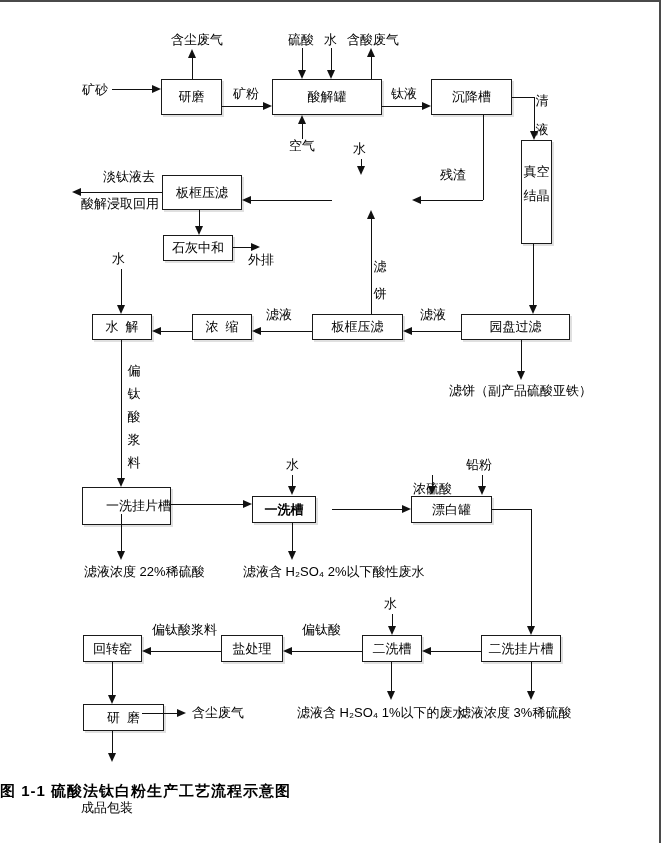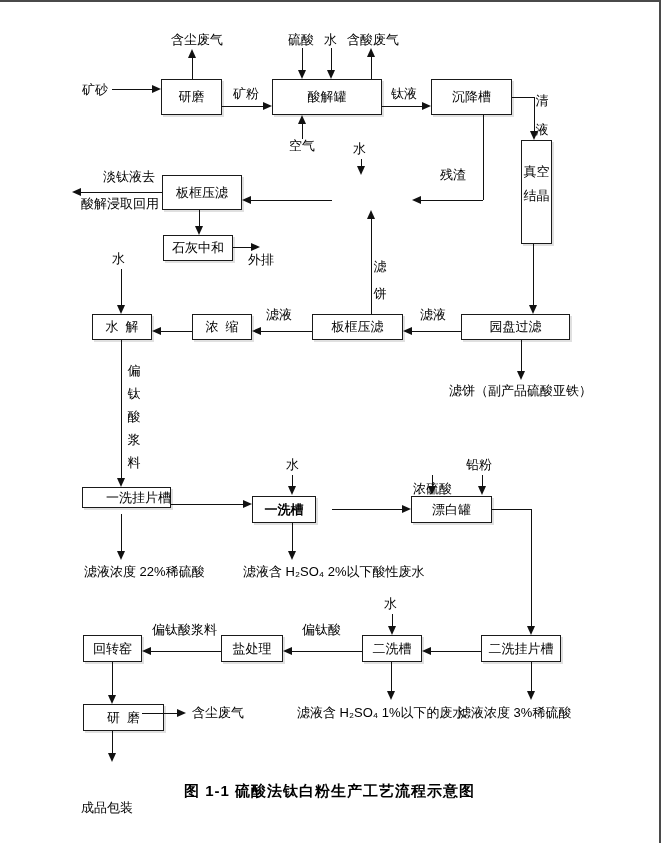--- a/index.html
+++ b/index.html
@@ -38,7 +38,7 @@
   <div class="box" style="left:192px;top:312px;width:60px;height:26px;">浓  缩</div>
   <div class="box" style="left:312px;top:312px;width:91px;height:26px;">板框压滤</div>
   <div class="box" style="left:461px;top:312px;width:109px;height:26px;">园盘过滤</div>
-  <div class="box" style="left:82px;top:485px;width:89px;height:21px;padding-left:24px;">一洗挂片槽</div>
+  <div class="box" style="left:82px;top:485px;width:89px;height:38px;padding-left:24px;">一洗挂片槽</div>
   <div class="box" style="left:252px;top:494px;width:64px;height:27px;font-weight:bold;">一洗槽</div>
   <div class="box" style="left:411px;top:494px;width:81px;height:27px;">漂白罐</div>
   <div class="box" style="left:481px;top:633px;width:80px;height:27px;">二洗挂片槽</div>

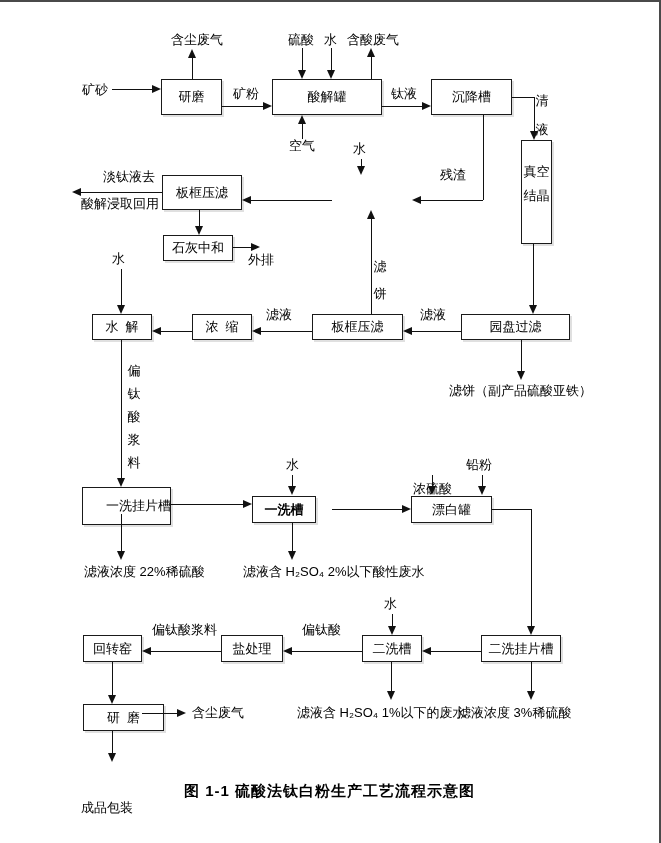--- a/index.html
+++ b/index.html
@@ -20,7 +20,7 @@
   .ar.down{border-left:4px solid transparent;border-right:4px solid transparent;border-top:9px solid #111;}
   .ar.left{border-top:4px solid transparent;border-bottom:4px solid transparent;border-right:9px solid #111;}
   .ar.right{border-top:4px solid transparent;border-bottom:4px solid transparent;border-left:9px solid #111;}
-  .caption{position:absolute;left:0;right:0;top:780px;text-align:center;
+  .caption{position:absolute;left:0;right:0;top:780px;text-align:left;
            font-weight:bold;font-size:15px;letter-spacing:1px;}
 </style>
 </head>

